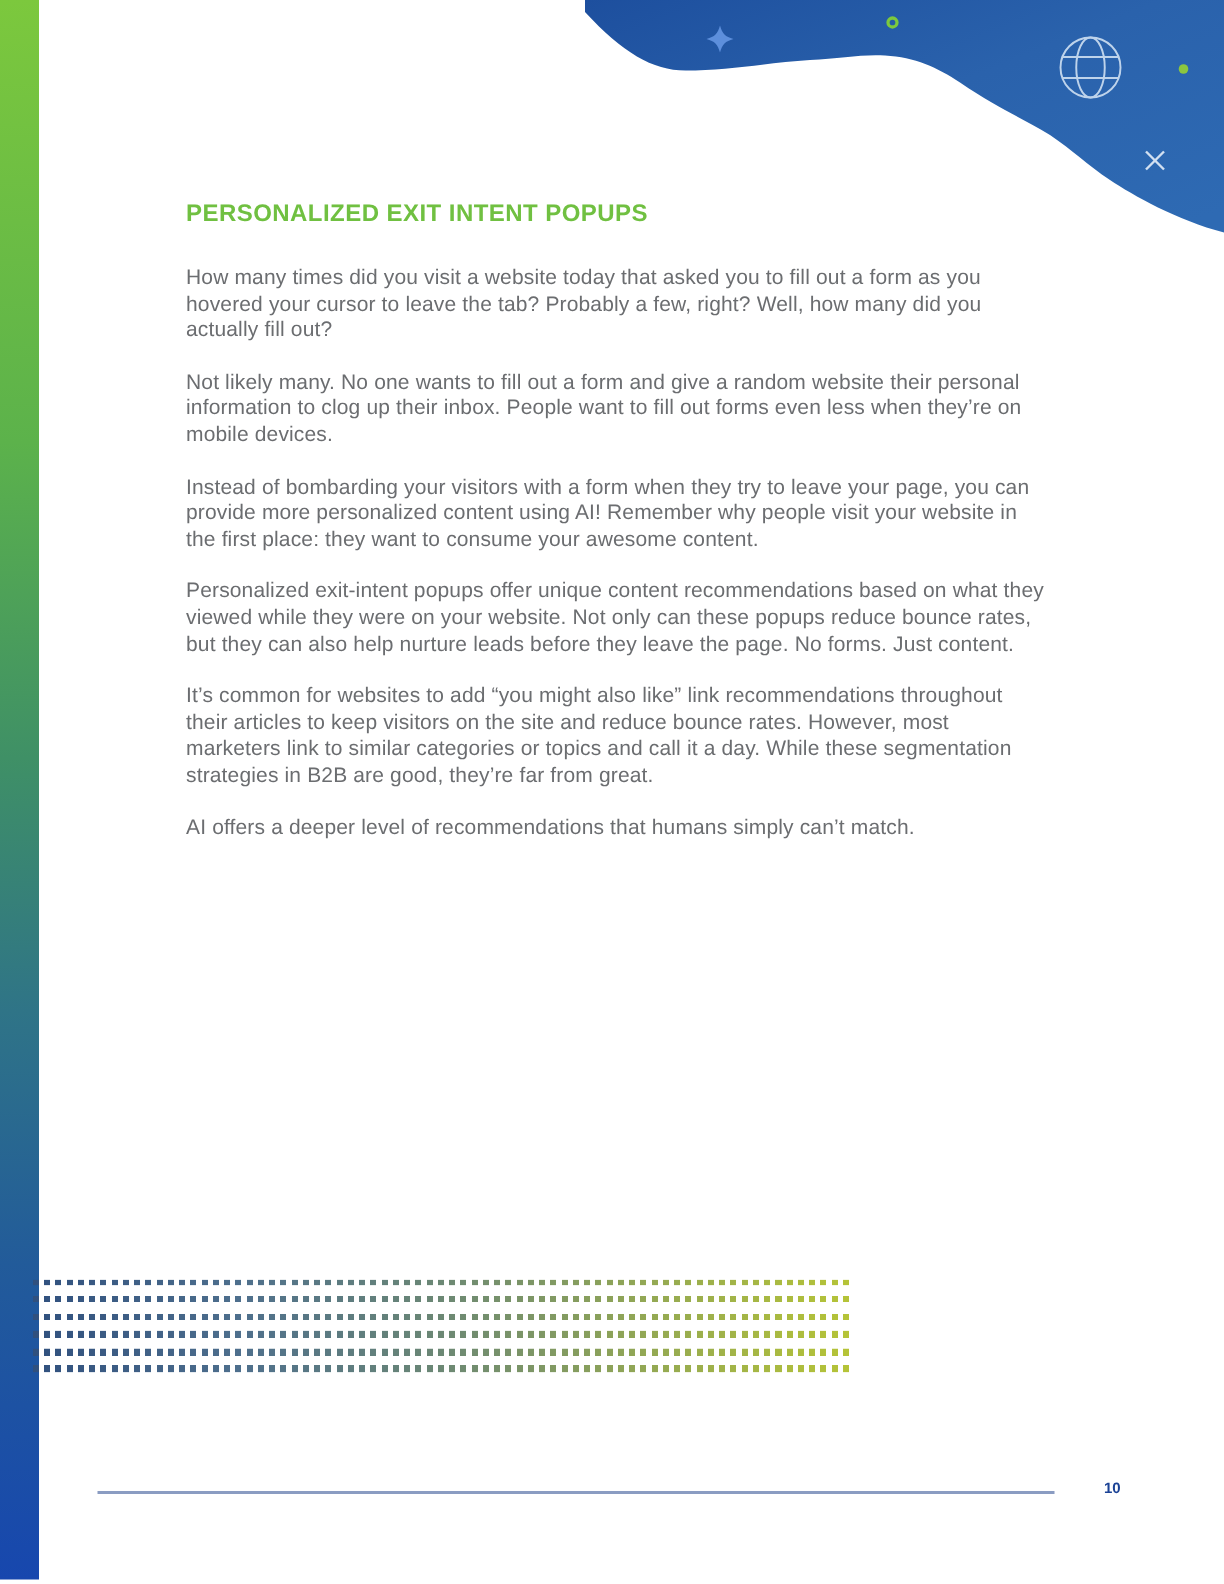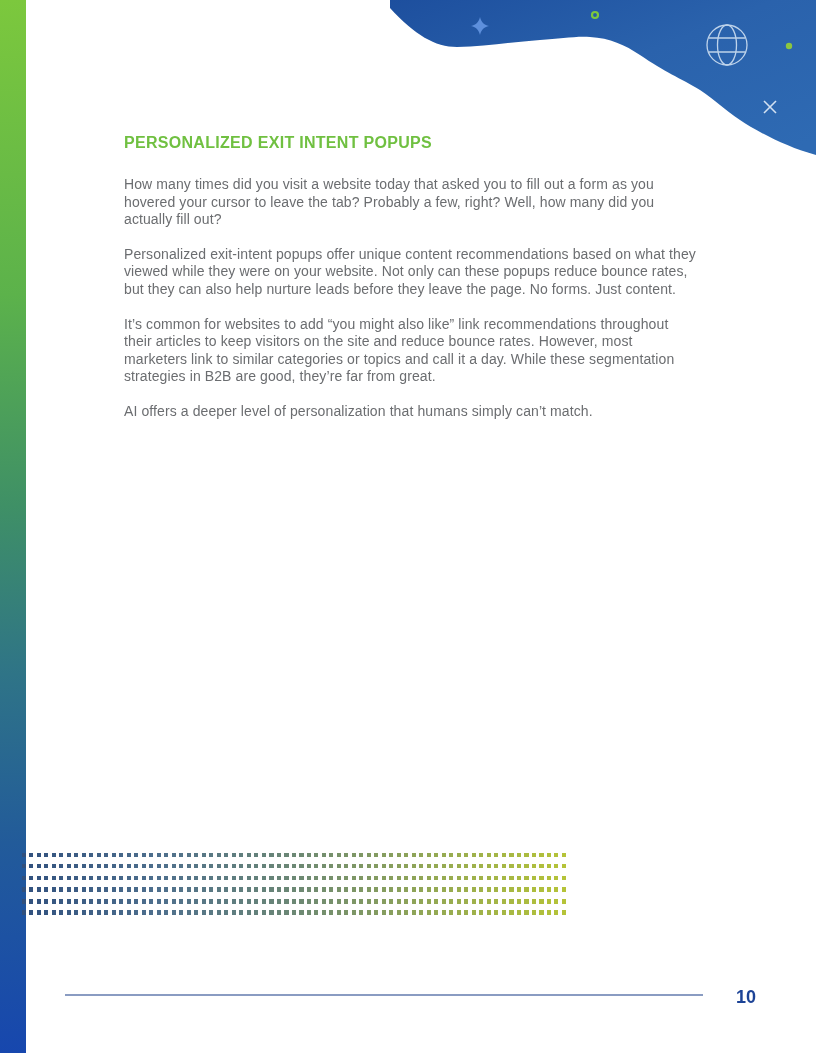--- a/index.html
+++ b/index.html
@@ -102,6 +102,7 @@
   <div class="content">
     <h2>PERSONALIZED EXIT INTENT POPUPS</h2>
     <p>How many times did you visit a website today that asked you to fill out a form as you hovered your cursor to leave the tab? Probably a few, right? Well, how many did you actually fill out?</p>
+    <p>Not likely many. No one wants to fill out a form and give a random website their personal information to clog up their inbox. People want to fill out forms even less when they’re on mobile devices.</p>
     <p>Personalized exit-intent popups offer unique content recommendations based on what they viewed while they were on your website. Not only can these popups reduce bounce rates, but they can also help nurture leads before they leave the page. No forms. Just content.</p>
 
     <p>It’s common for websites to add “you might also like” link recommendations throughout their articles to keep visitors on the site and reduce bounce rates. However, most marketers link to similar categories or topics and call it a day. While these segmentation strategies in B2B are good, they’re far from great.</p>

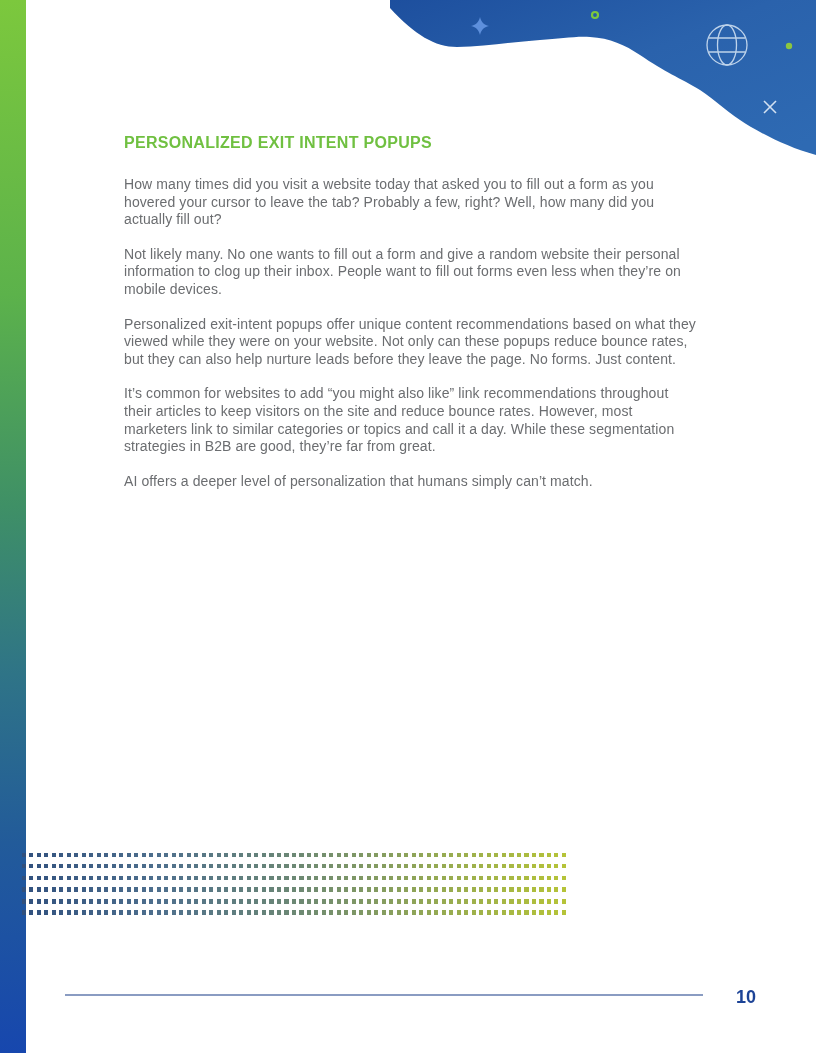--- a/index.html
+++ b/index.html
@@ -103,6 +103,7 @@
     <h2>PERSONALIZED EXIT INTENT POPUPS</h2>
     <p>How many times did you visit a website today that asked you to fill out a form as you hovered your cursor to leave the tab? Probably a few, right? Well, how many did you actually fill out?</p>
     <p>Not likely many. No one wants to fill out a form and give a random website their personal information to clog up their inbox. People want to fill out forms even less when they’re on mobile devices.</p>
+    <p>Instead of bombarding your visitors with a form when they try to leave your page, you can provide more personalized content using AI! Remember why people visit your website in the first place: they want to consume your awesome content.</p>
     <p>Personalized exit-intent popups offer unique content recommendations based on what they viewed while they were on your website. Not only can these popups reduce bounce rates, but they can also help nurture leads before they leave the page. No forms. Just content.</p>
 
     <p>It’s common for websites to add “you might also like” link recommendations throughout their articles to keep visitors on the site and reduce bounce rates. However, most marketers link to similar categories or topics and call it a day. While these segmentation strategies in B2B are good, they’re far from great.</p>

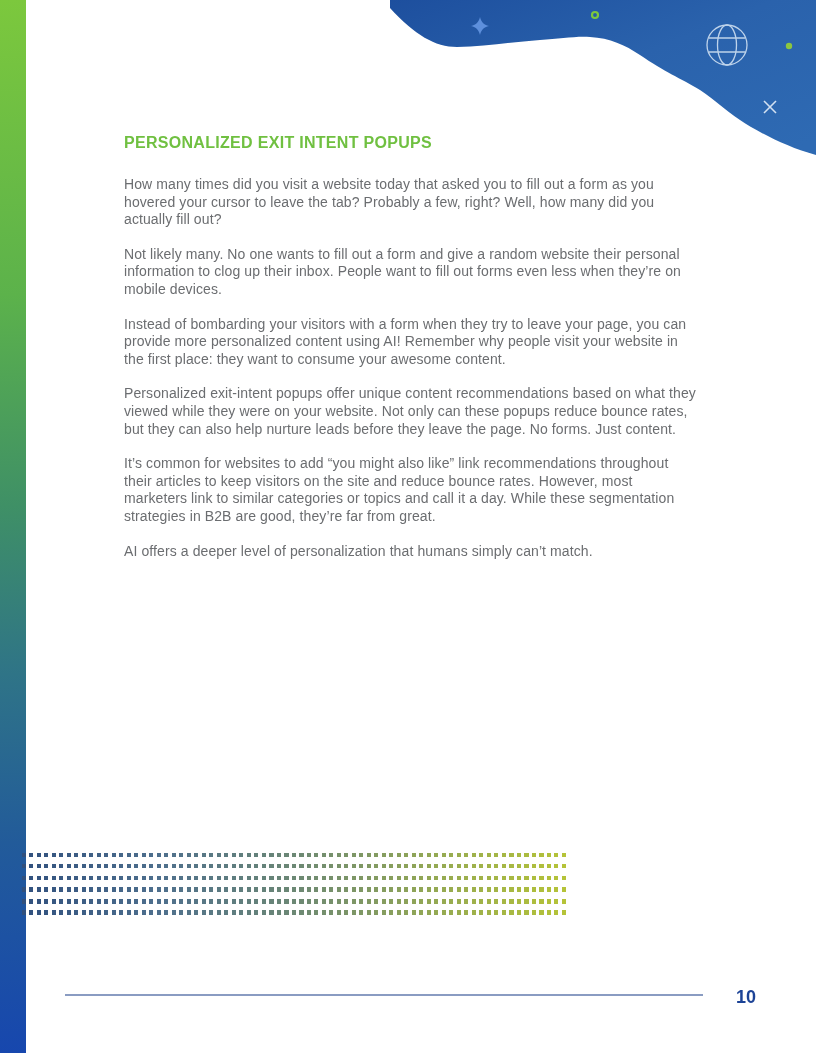--- a/index.html
+++ b/index.html
@@ -107,7 +107,7 @@
     <p>Personalized exit-intent popups offer unique content recommendations based on what they viewed while they were on your website. Not only can these popups reduce bounce rates, but they can also help nurture leads before they leave the page. No forms. Just content.</p>
 
     <p>It’s common for websites to add “you might also like” link recommendations throughout their articles to keep visitors on the site and reduce bounce rates. However, most marketers link to similar categories or topics and call it a day. While these segmentation strategies in B2B are good, they’re far from great.</p>
-    <p>AI offers a deeper level of personalization that humans simply can’t match.</p>
+    <p>AI offers a deeper level of recommendations that humans simply can’t match.</p>
   </div>
 
   <div class="dots">

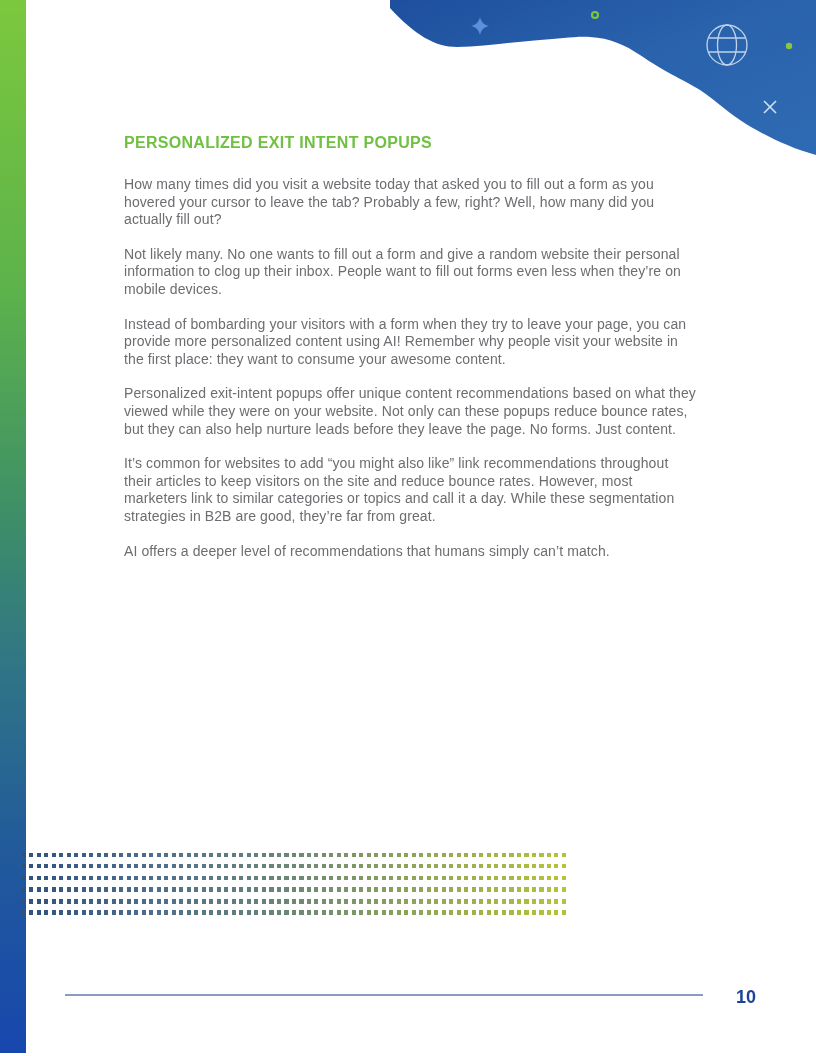--- a/index.html
+++ b/index.html
@@ -61,7 +61,7 @@
   }
   .page-number {
     position:absolute; left:736px; top:987px;
-    font-size:18px; font-weight:700;
+    font-size:10px; font-weight:700;
     color:#1c4396;
     text-align:center;
   }

